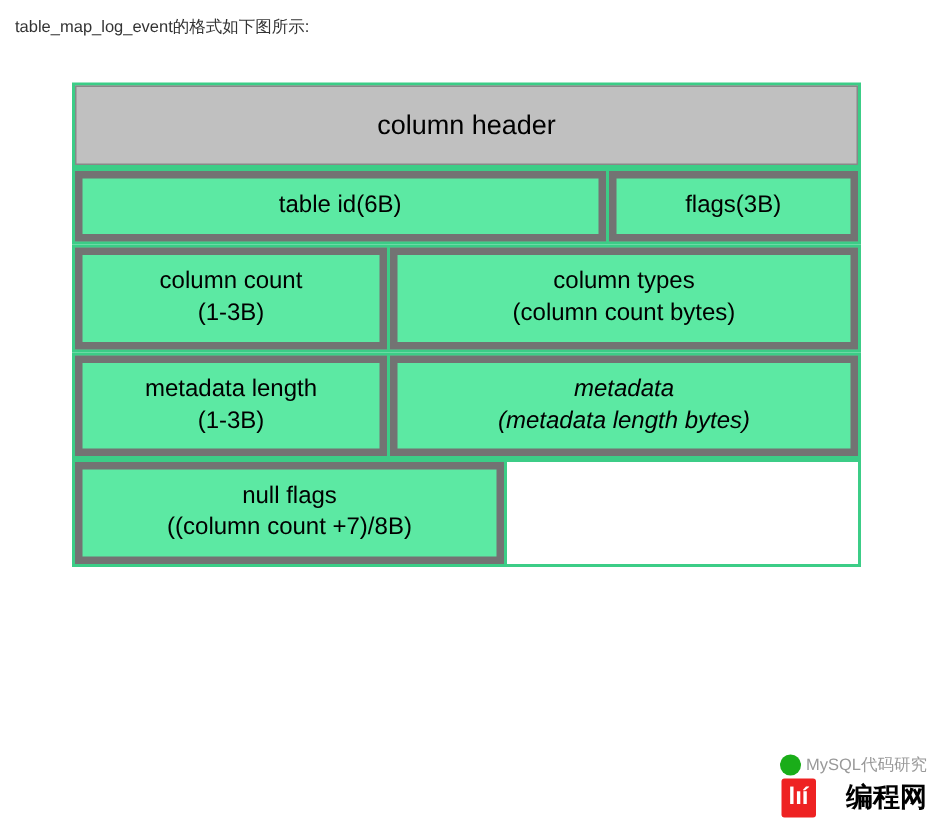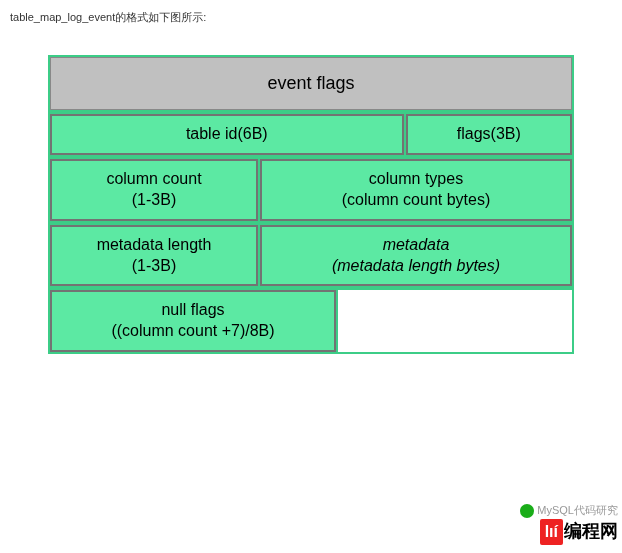--- a/index.html
+++ b/index.html
@@ -89,7 +89,7 @@
   <div class="diagram">
 
     <div class="row">
-      <div class="cell header-cell" style="width:100%;">event flags</div>
+      <div class="cell header-cell" style="width:100%;">column header</div>
     </div>
 
   </div>

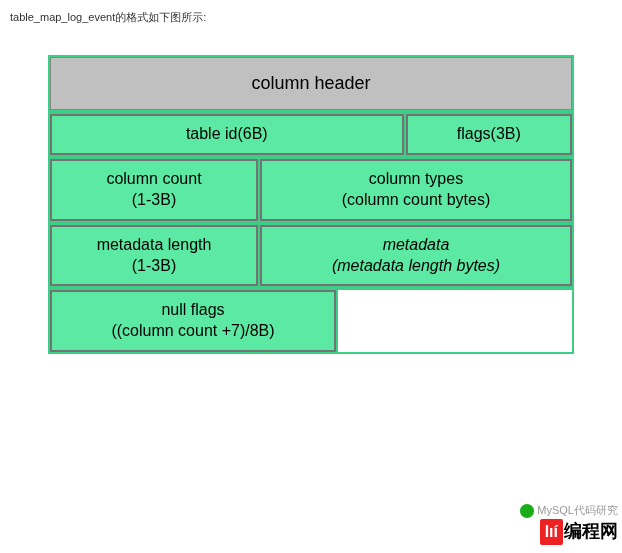--- a/index.html
+++ b/index.html
@@ -31,7 +31,7 @@
     .cell {
       display: table-cell;
       background: #5ce9a3;
-      border: 2px solid #737373;
+      border: 5px solid #737373;
       text-align: center;
       vertical-align: middle;
       padding: 8px 16px;

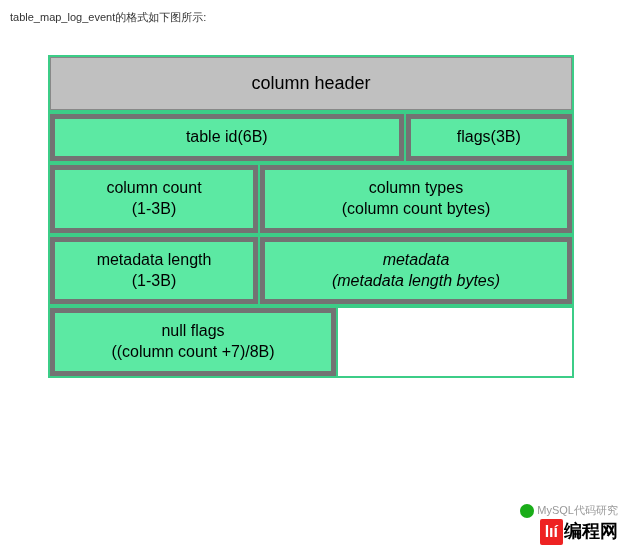--- a/index.html
+++ b/index.html
@@ -57,7 +57,7 @@
     .watermark .brand {
       display: inline-flex;
       align-items: center;
-      gap: 1px;
+      gap: 20px;
       font-size: 18px;
       font-weight: bold;
       color: #000;

